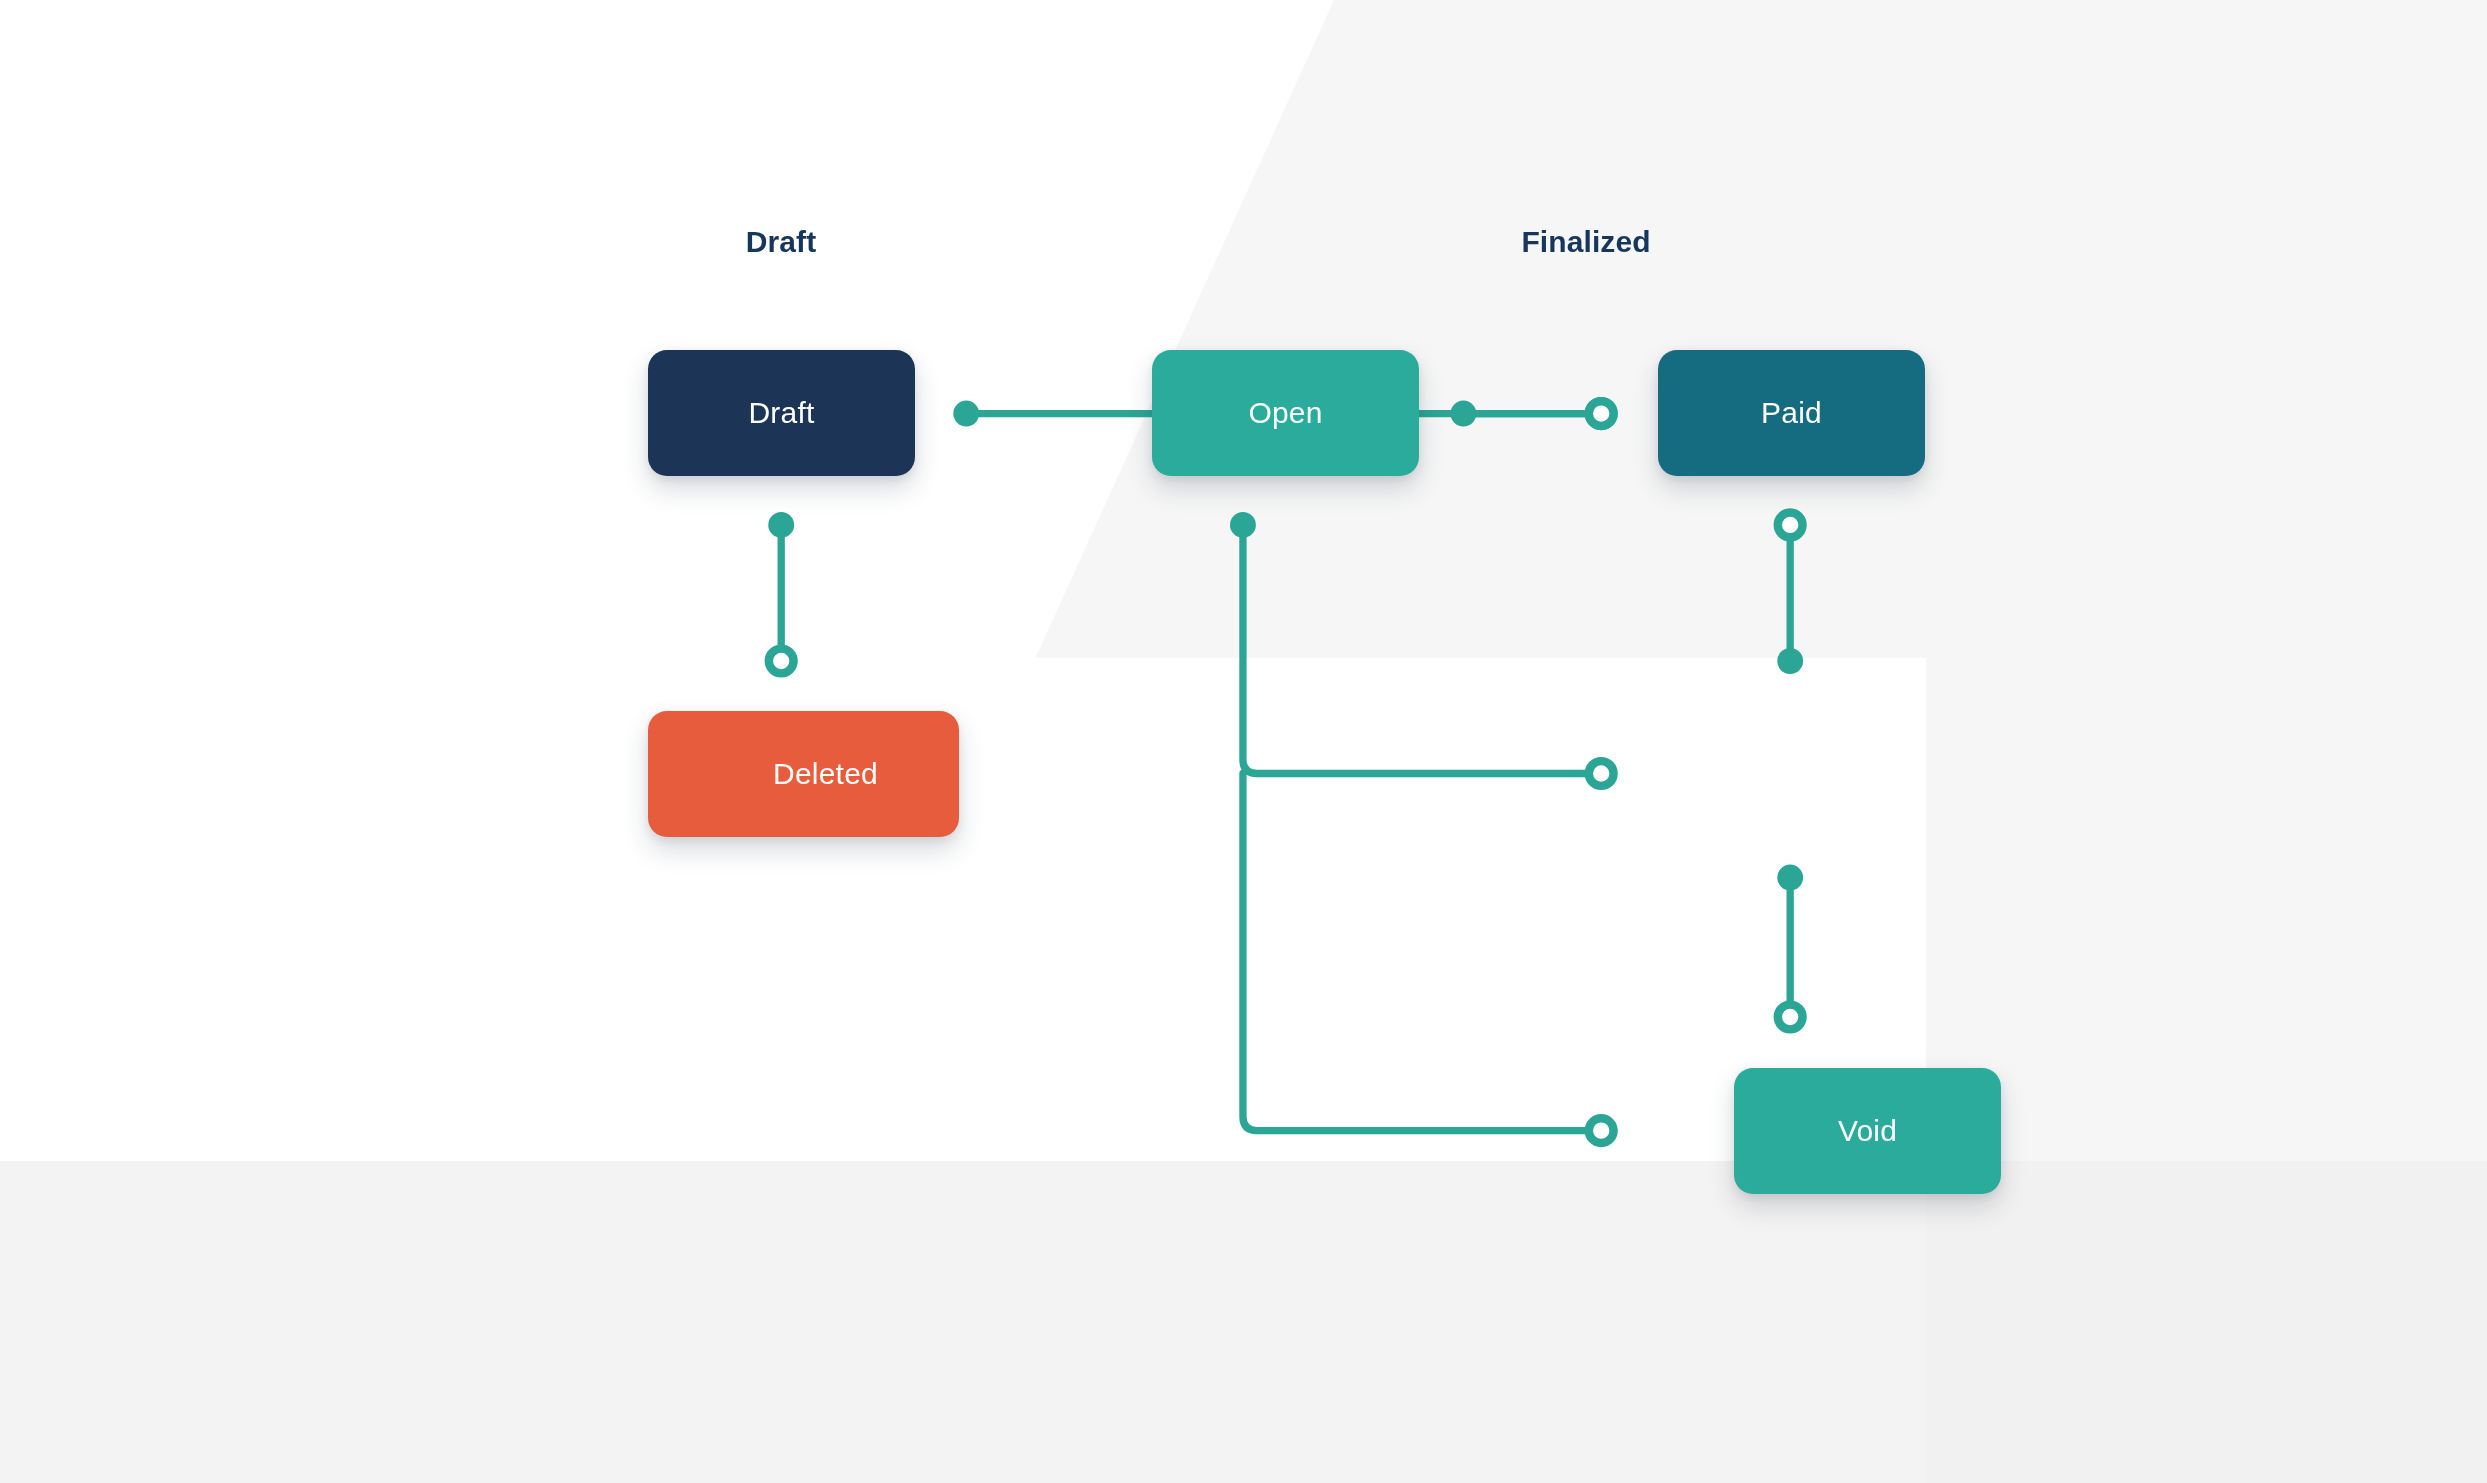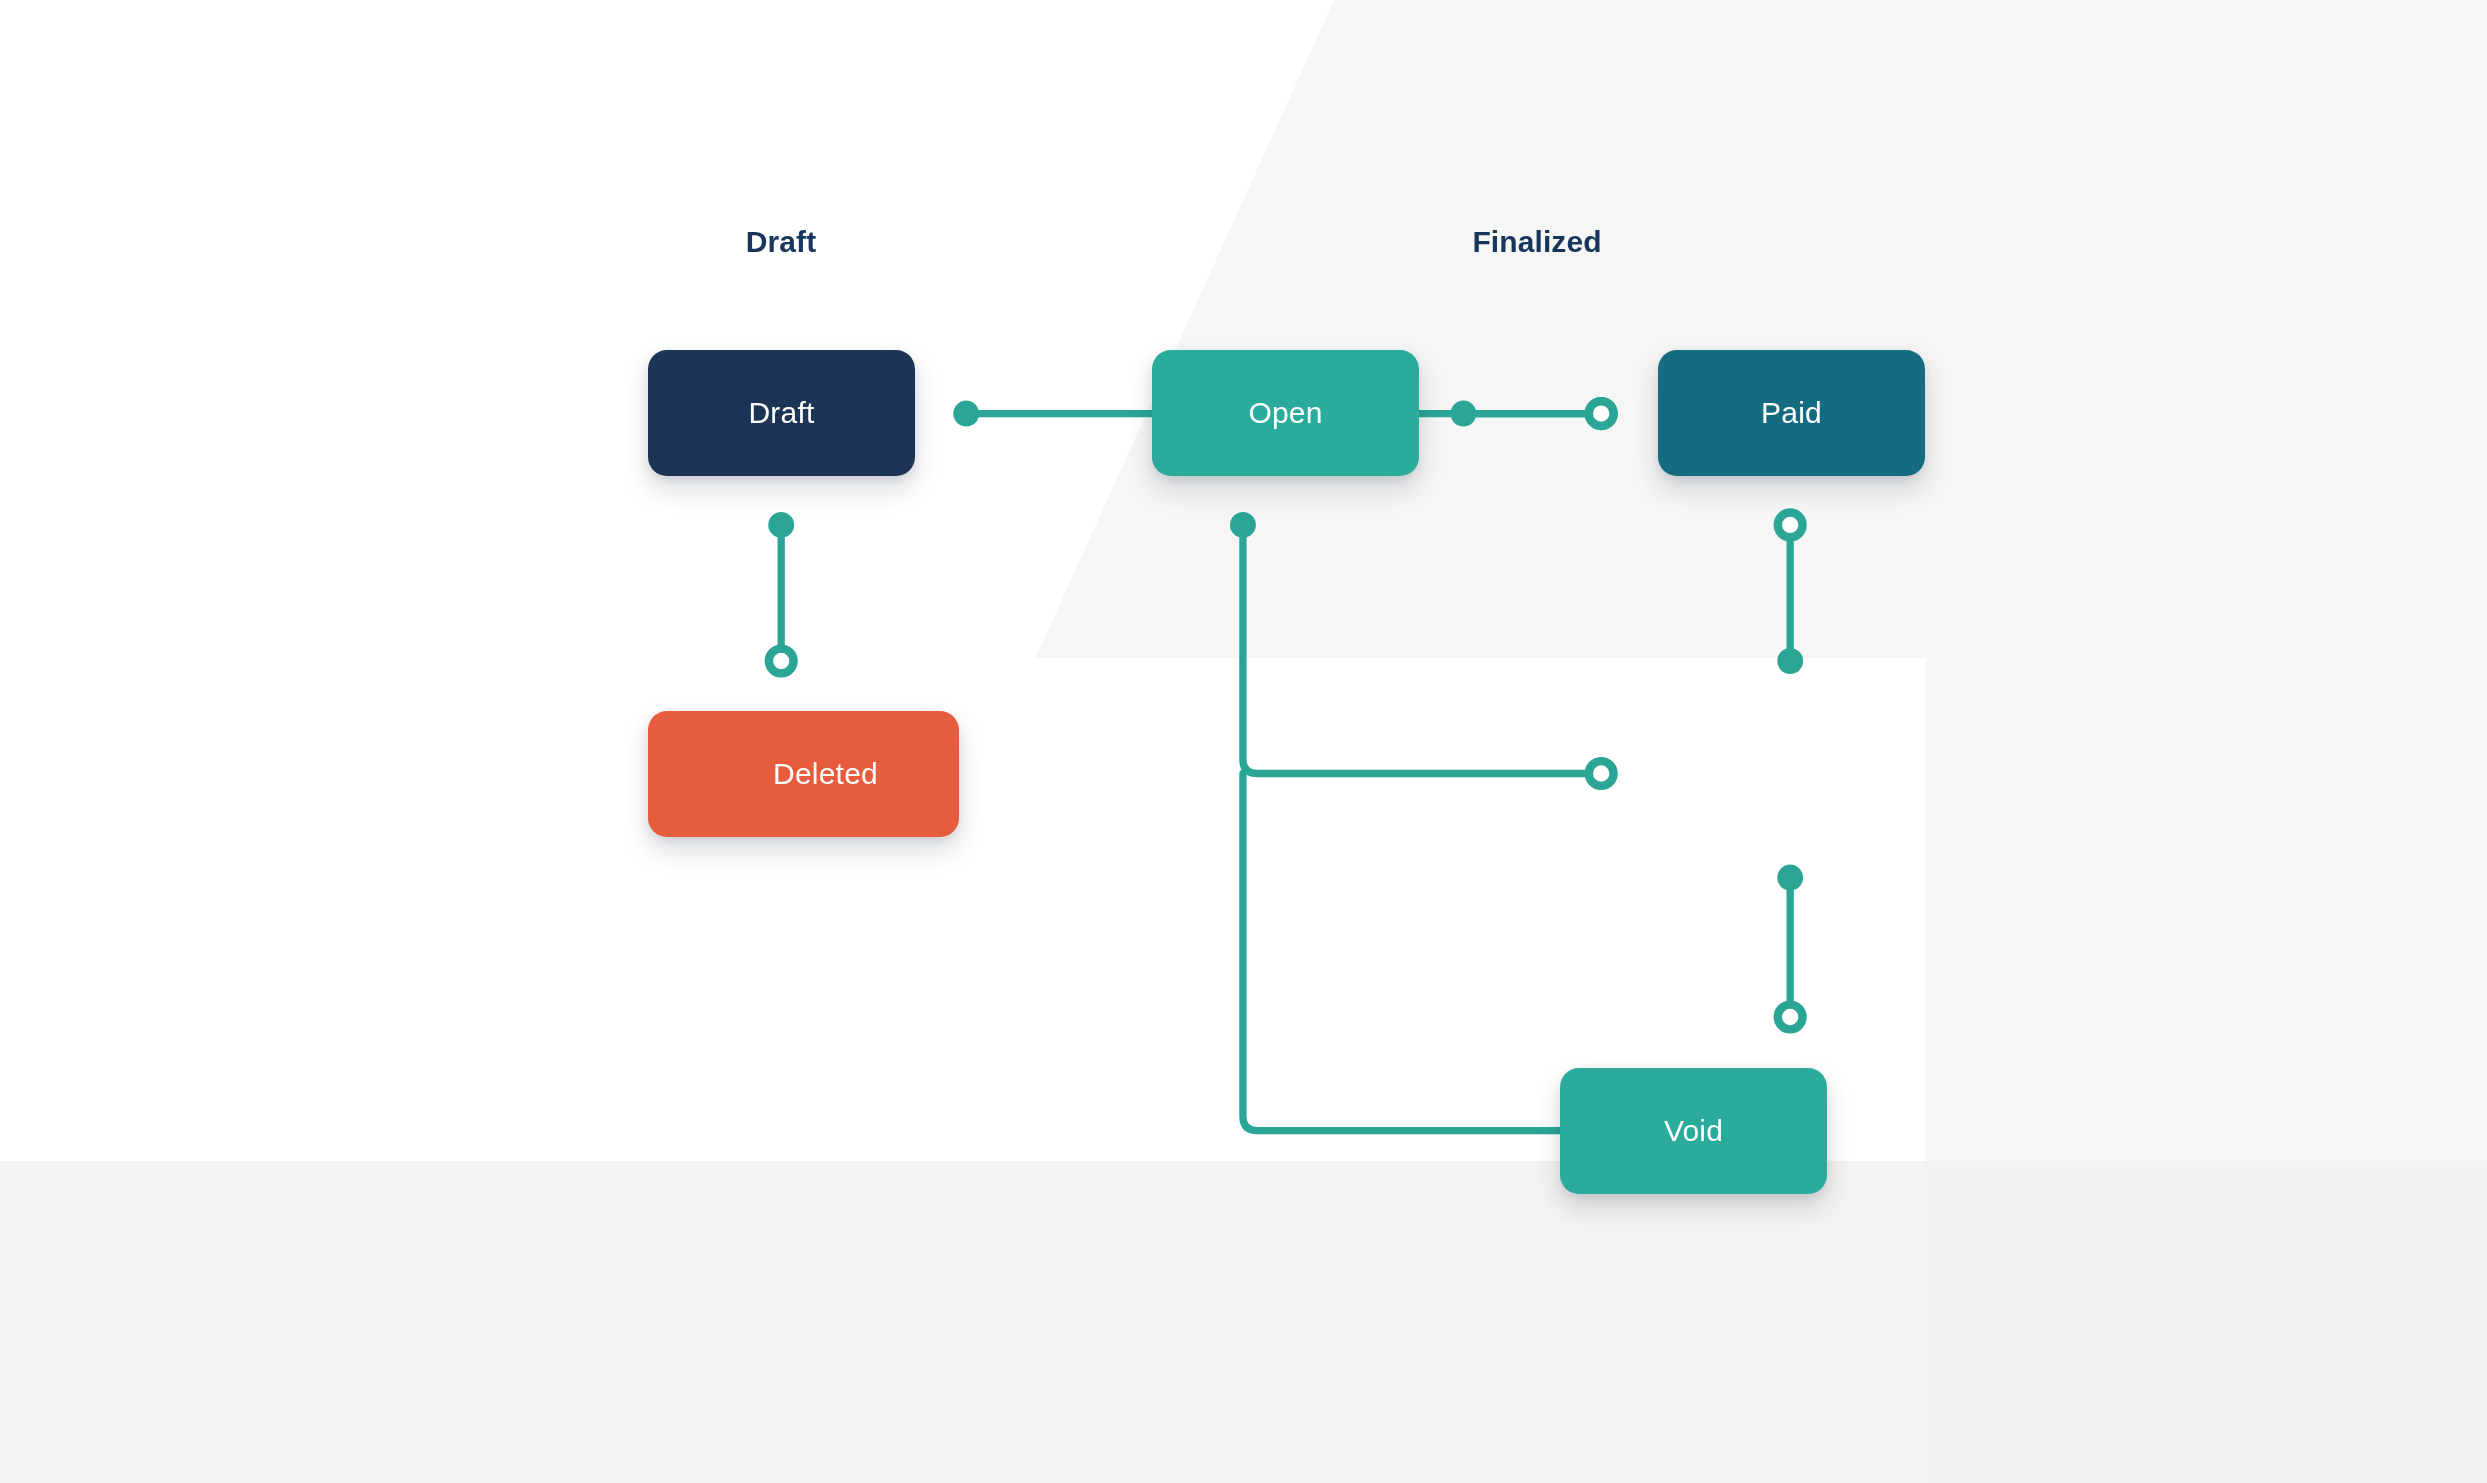--- a/index.html
+++ b/index.html
@@ -65,7 +65,7 @@
   <div class="bg-layer" id="bg-bottom-band-left"></div>
 
   <div class="col-heading" style="left:781px;top:225px;">Draft</div>
-  <div class="col-heading" style="left:1537px;top:225px;">Finalized</div>
+  <div class="col-heading" style="left:1586px;top:225px;">Finalized</div>
 
   <svg id="connectors" viewBox="0 0 4422 2638">
     <g fill="none" stroke="#2ba596" stroke-width="13" stroke-linecap="round">

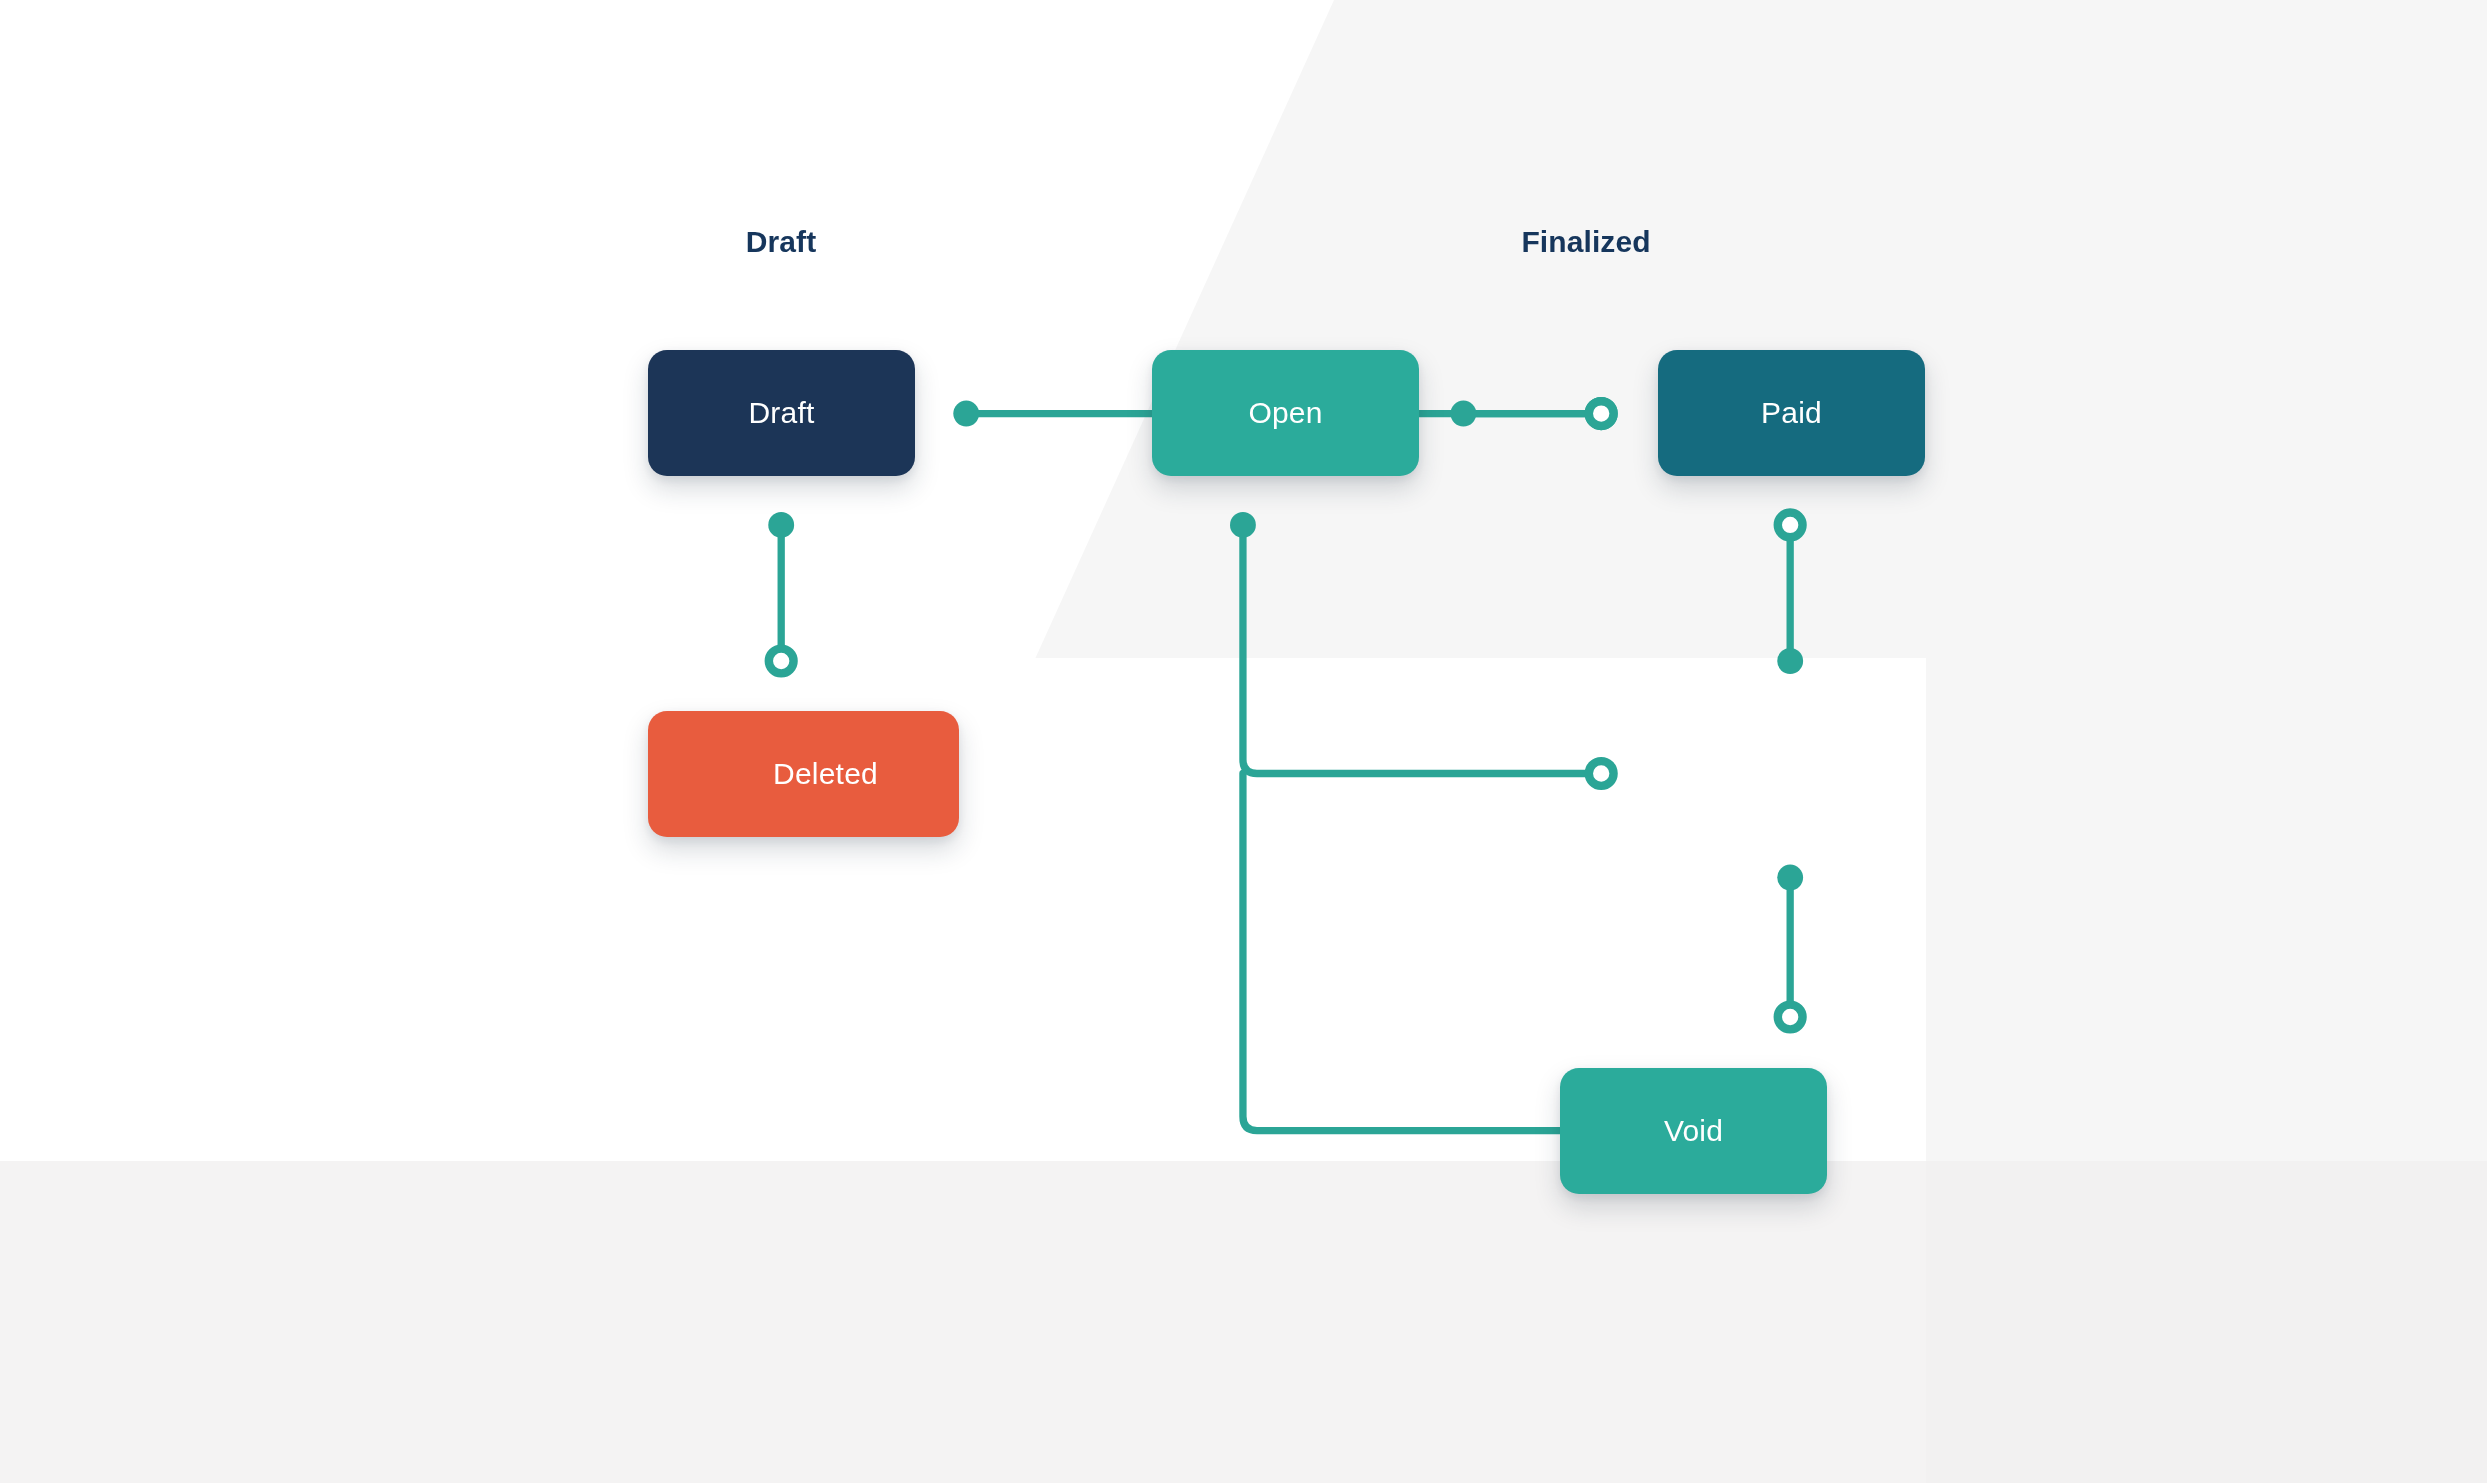--- a/index.html
+++ b/index.html
@@ -117,7 +117,7 @@
   <div class="node" id="node-deleted" style="left: 648px; top: 711px; background: rgb(232, 92, 62); padding-left: 44px;">
     <span class="node-label">Deleted</span>
   </div>
-  <div class="node" id="node-void" style="left: 1560px; top: 1068px; background: rgb(43, 171, 155);">
+  <div class="node" id="node-void" style="left: 1734px; top: 1068px; background: rgb(43, 171, 155);">
     <span class="node-label">Void</span>
   </div>
 

